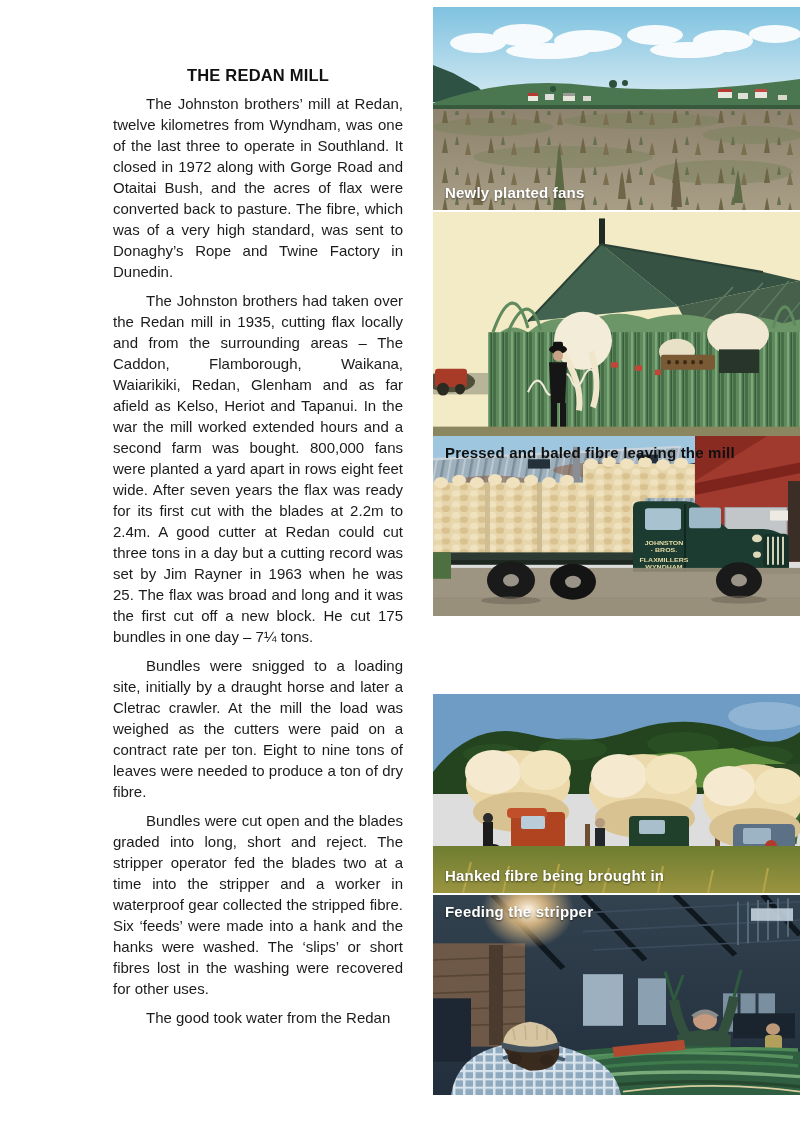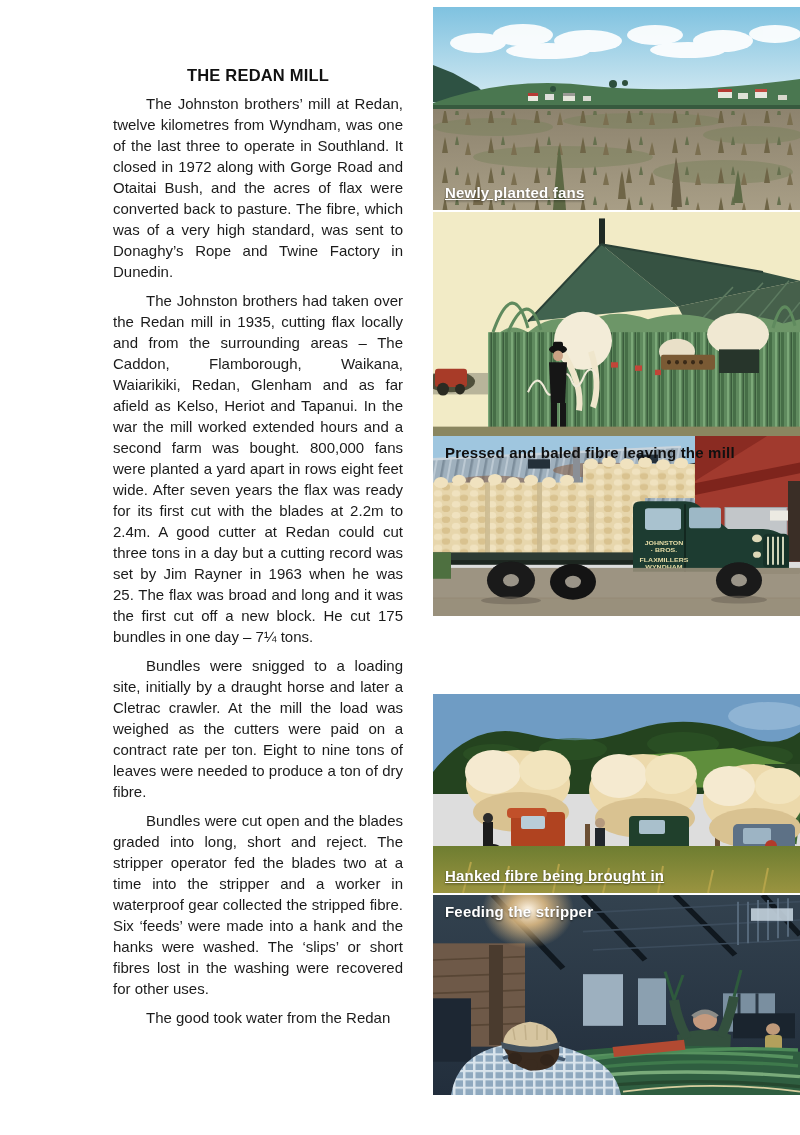--- a/index.html
+++ b/index.html
@@ -23,7 +23,7 @@
   .cap{position:absolute;left:12px;font-size:15px;font-weight:bold;color:#fff;
        text-shadow:0 1px 2px rgba(0,0,0,.55);letter-spacing:.2px;white-space:nowrap;}
   .cap-top{top:8px;}
-  .cap-bottom{bottom:9px;text-decoration:underline;}
+  .cap-bottom{bottom:9px;}
   .cap-dark{color:#101010;text-shadow:none;}
   svg text{font-family:"Liberation Sans",sans-serif;}
 </style>

